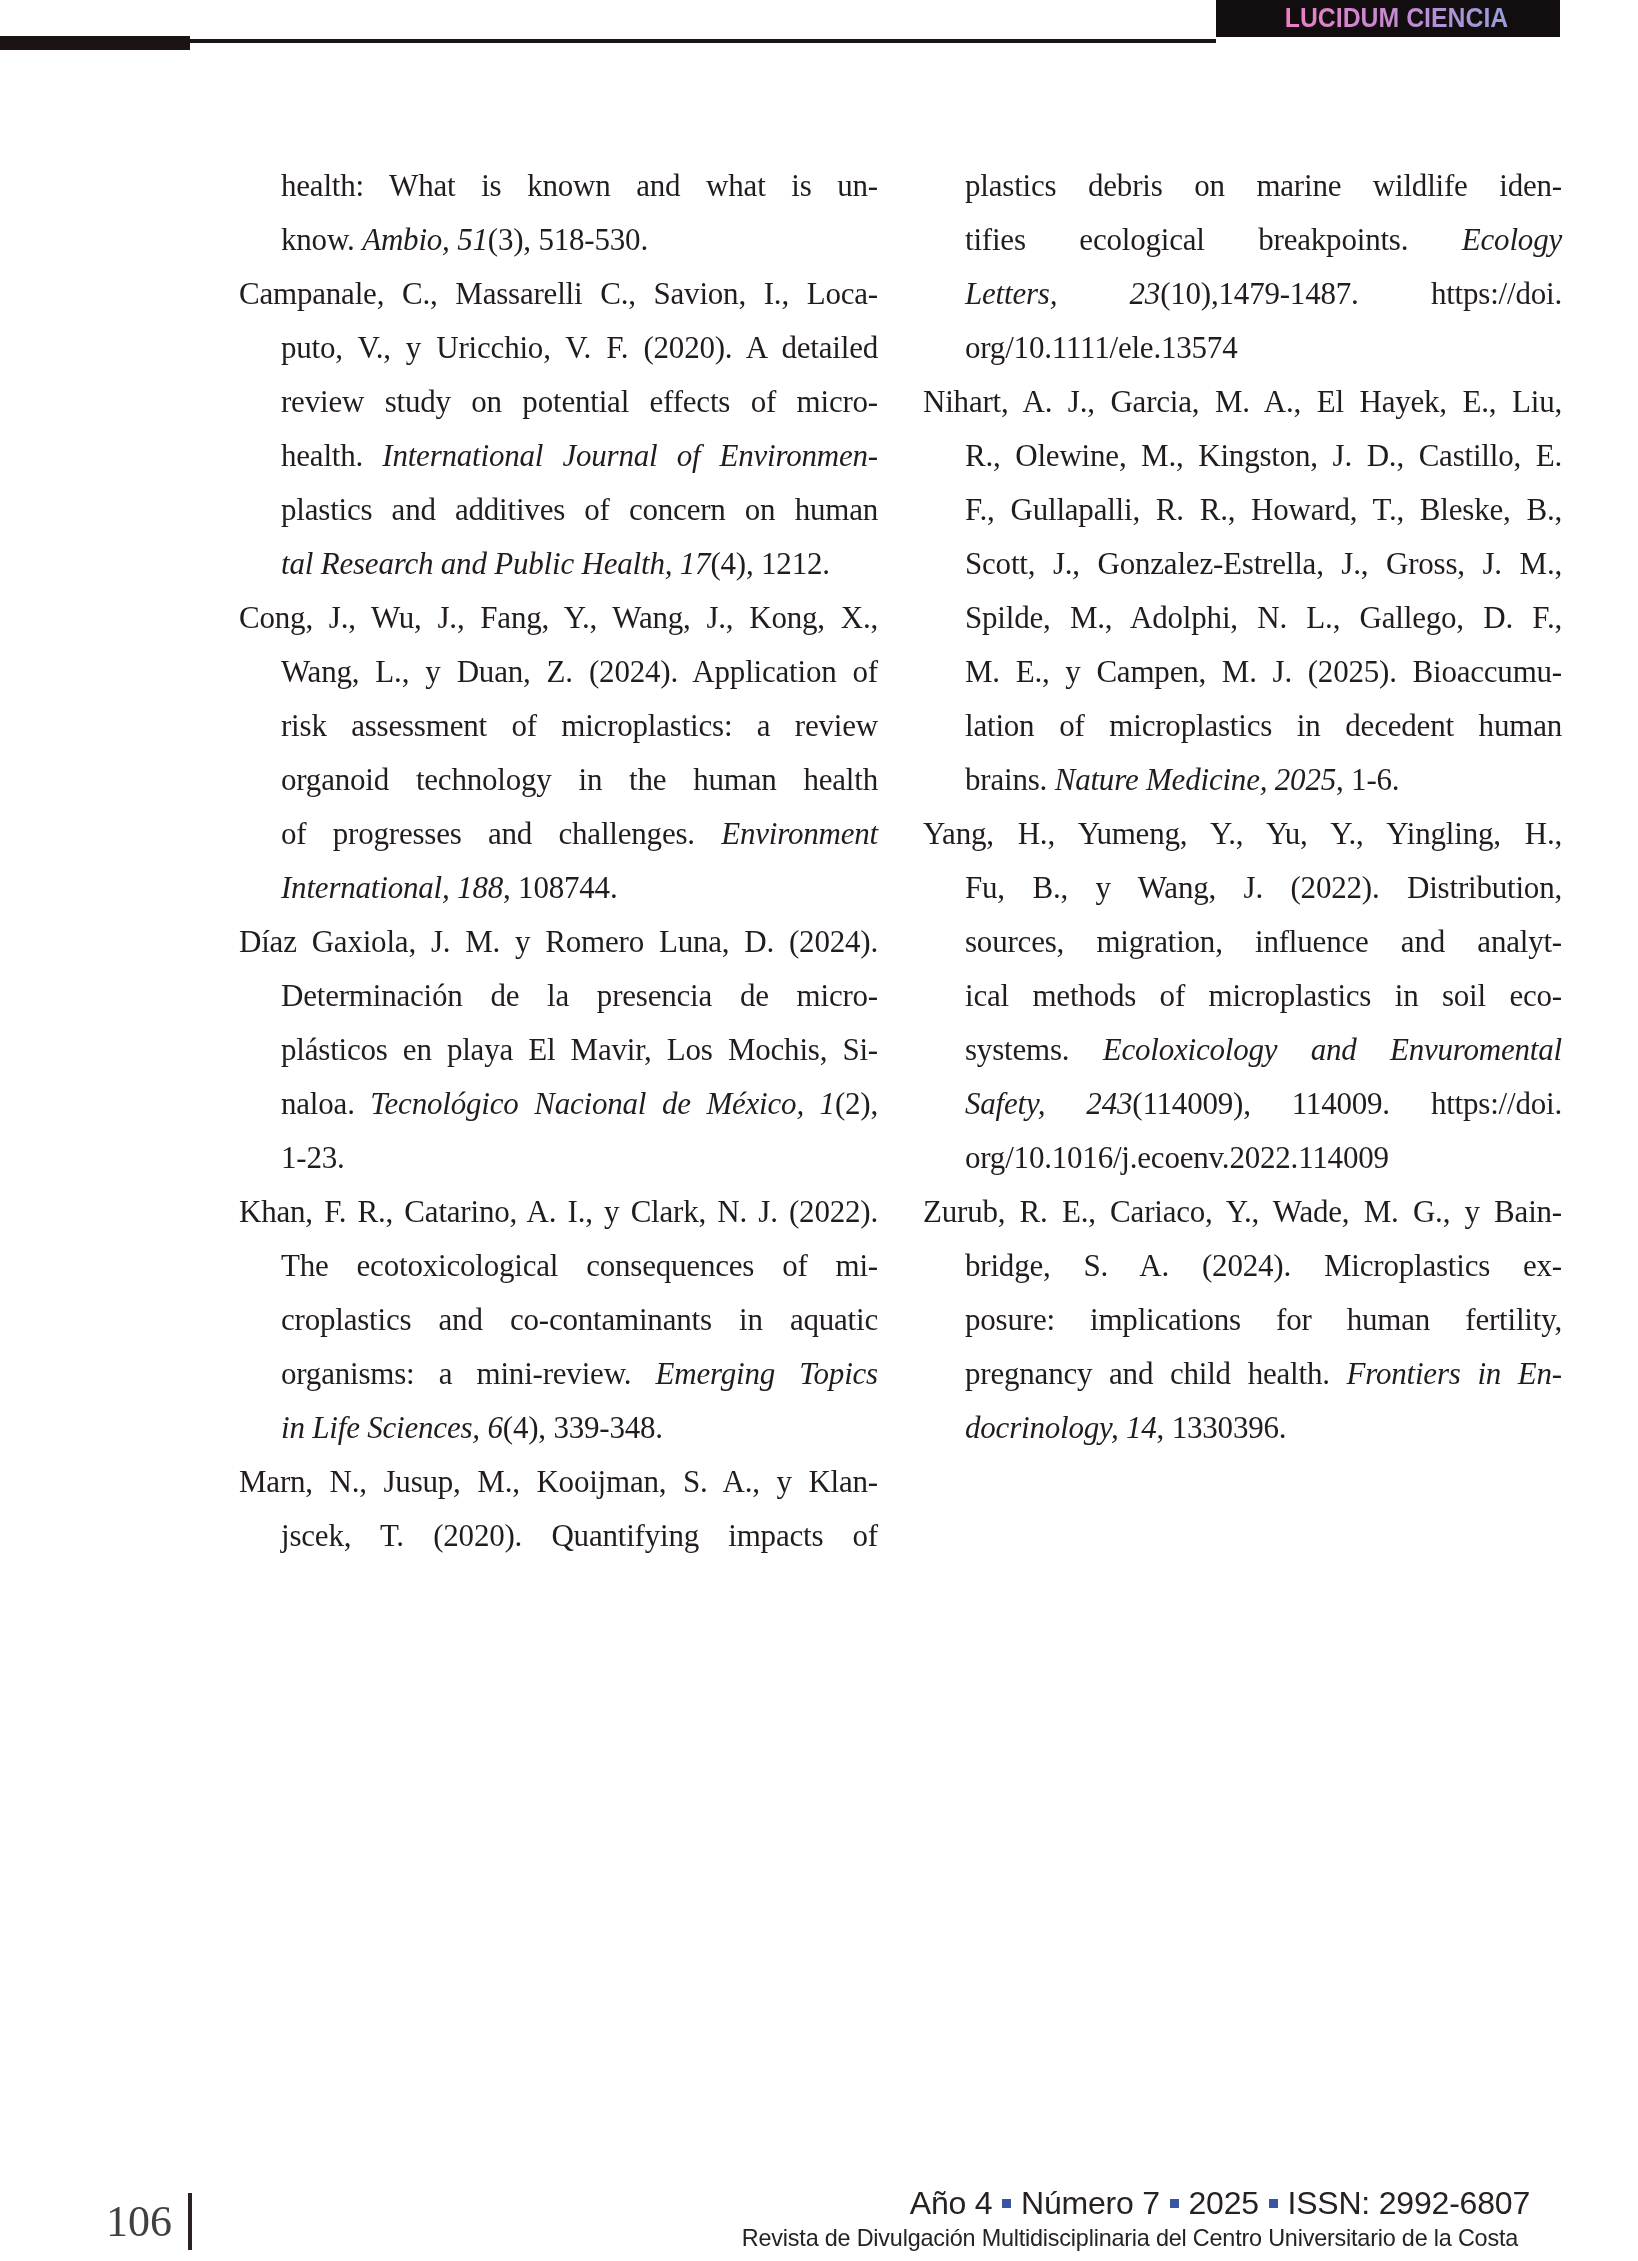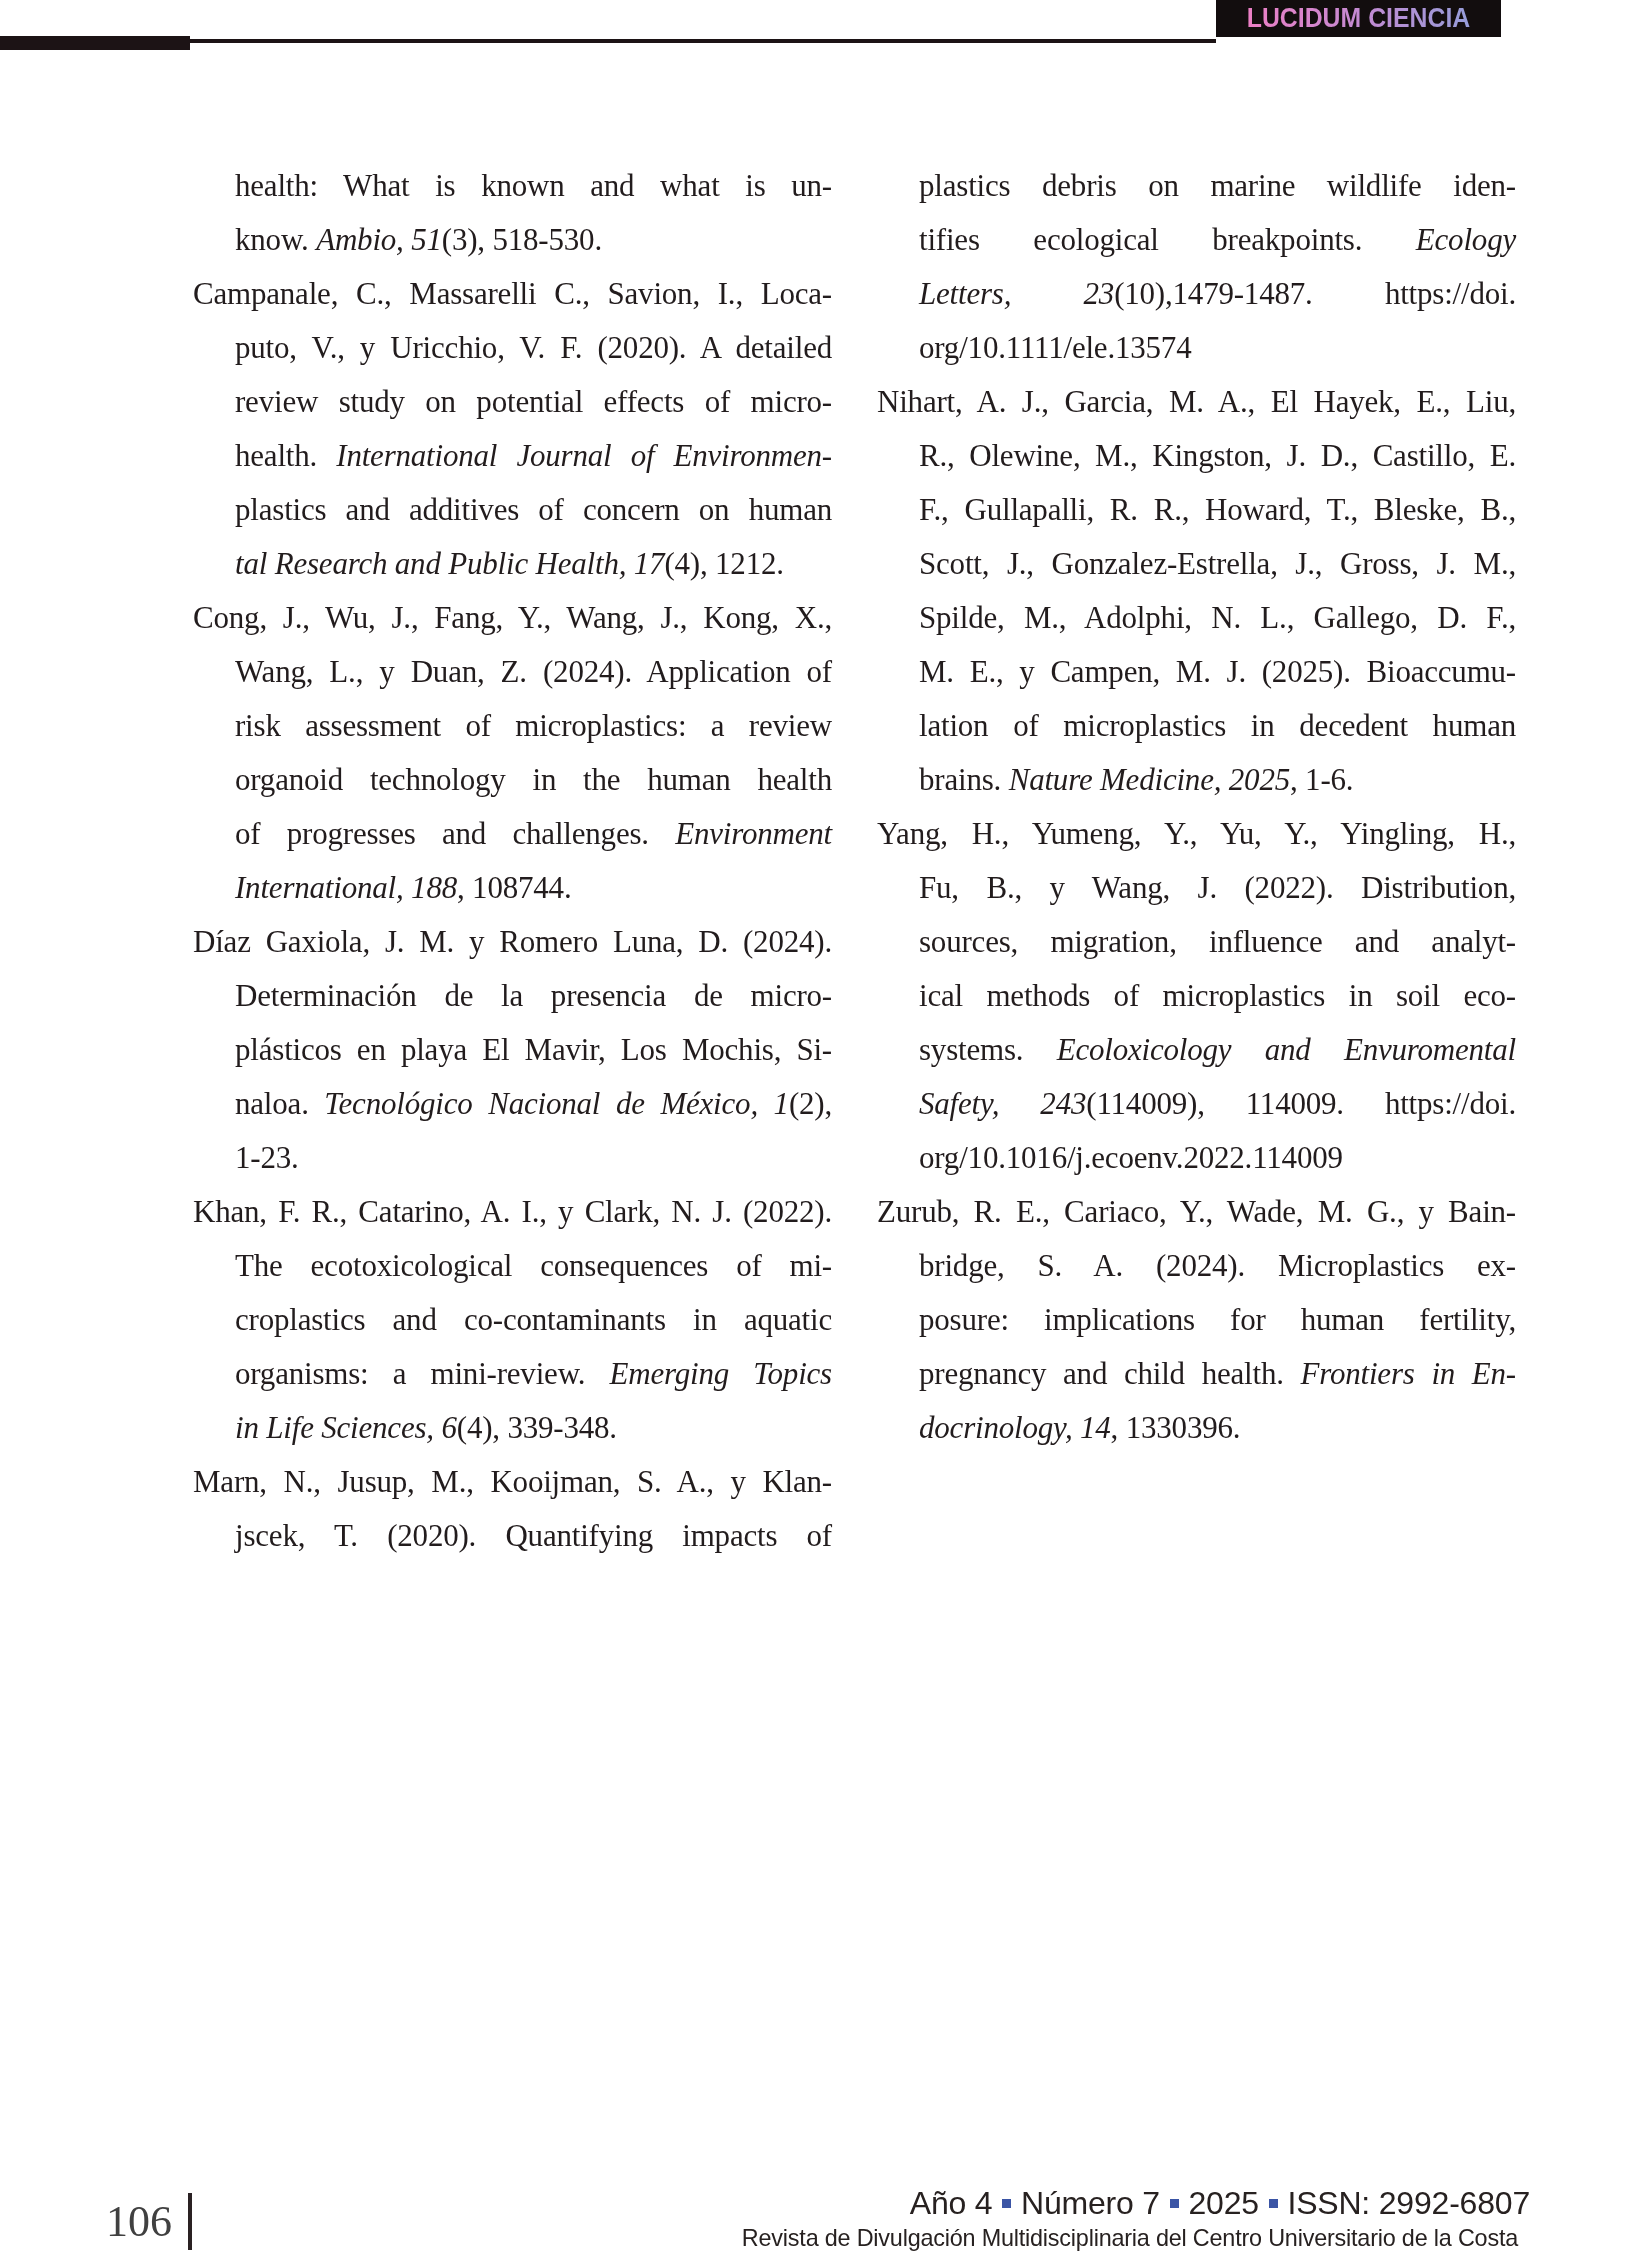--- a/index.html
+++ b/index.html
@@ -41,12 +41,13 @@
     position: absolute;
     left: 1216px;
     top: 0;
-    width: 285px;
+    width: 328px;
     height: 37px;
     background: #120d0e;
     display: flex;
     align-items: center;
     justify-content: center;
+    padding-left: 16px;
   }
   .brand-text {
     font-family: "Liberation Sans", sans-serif;

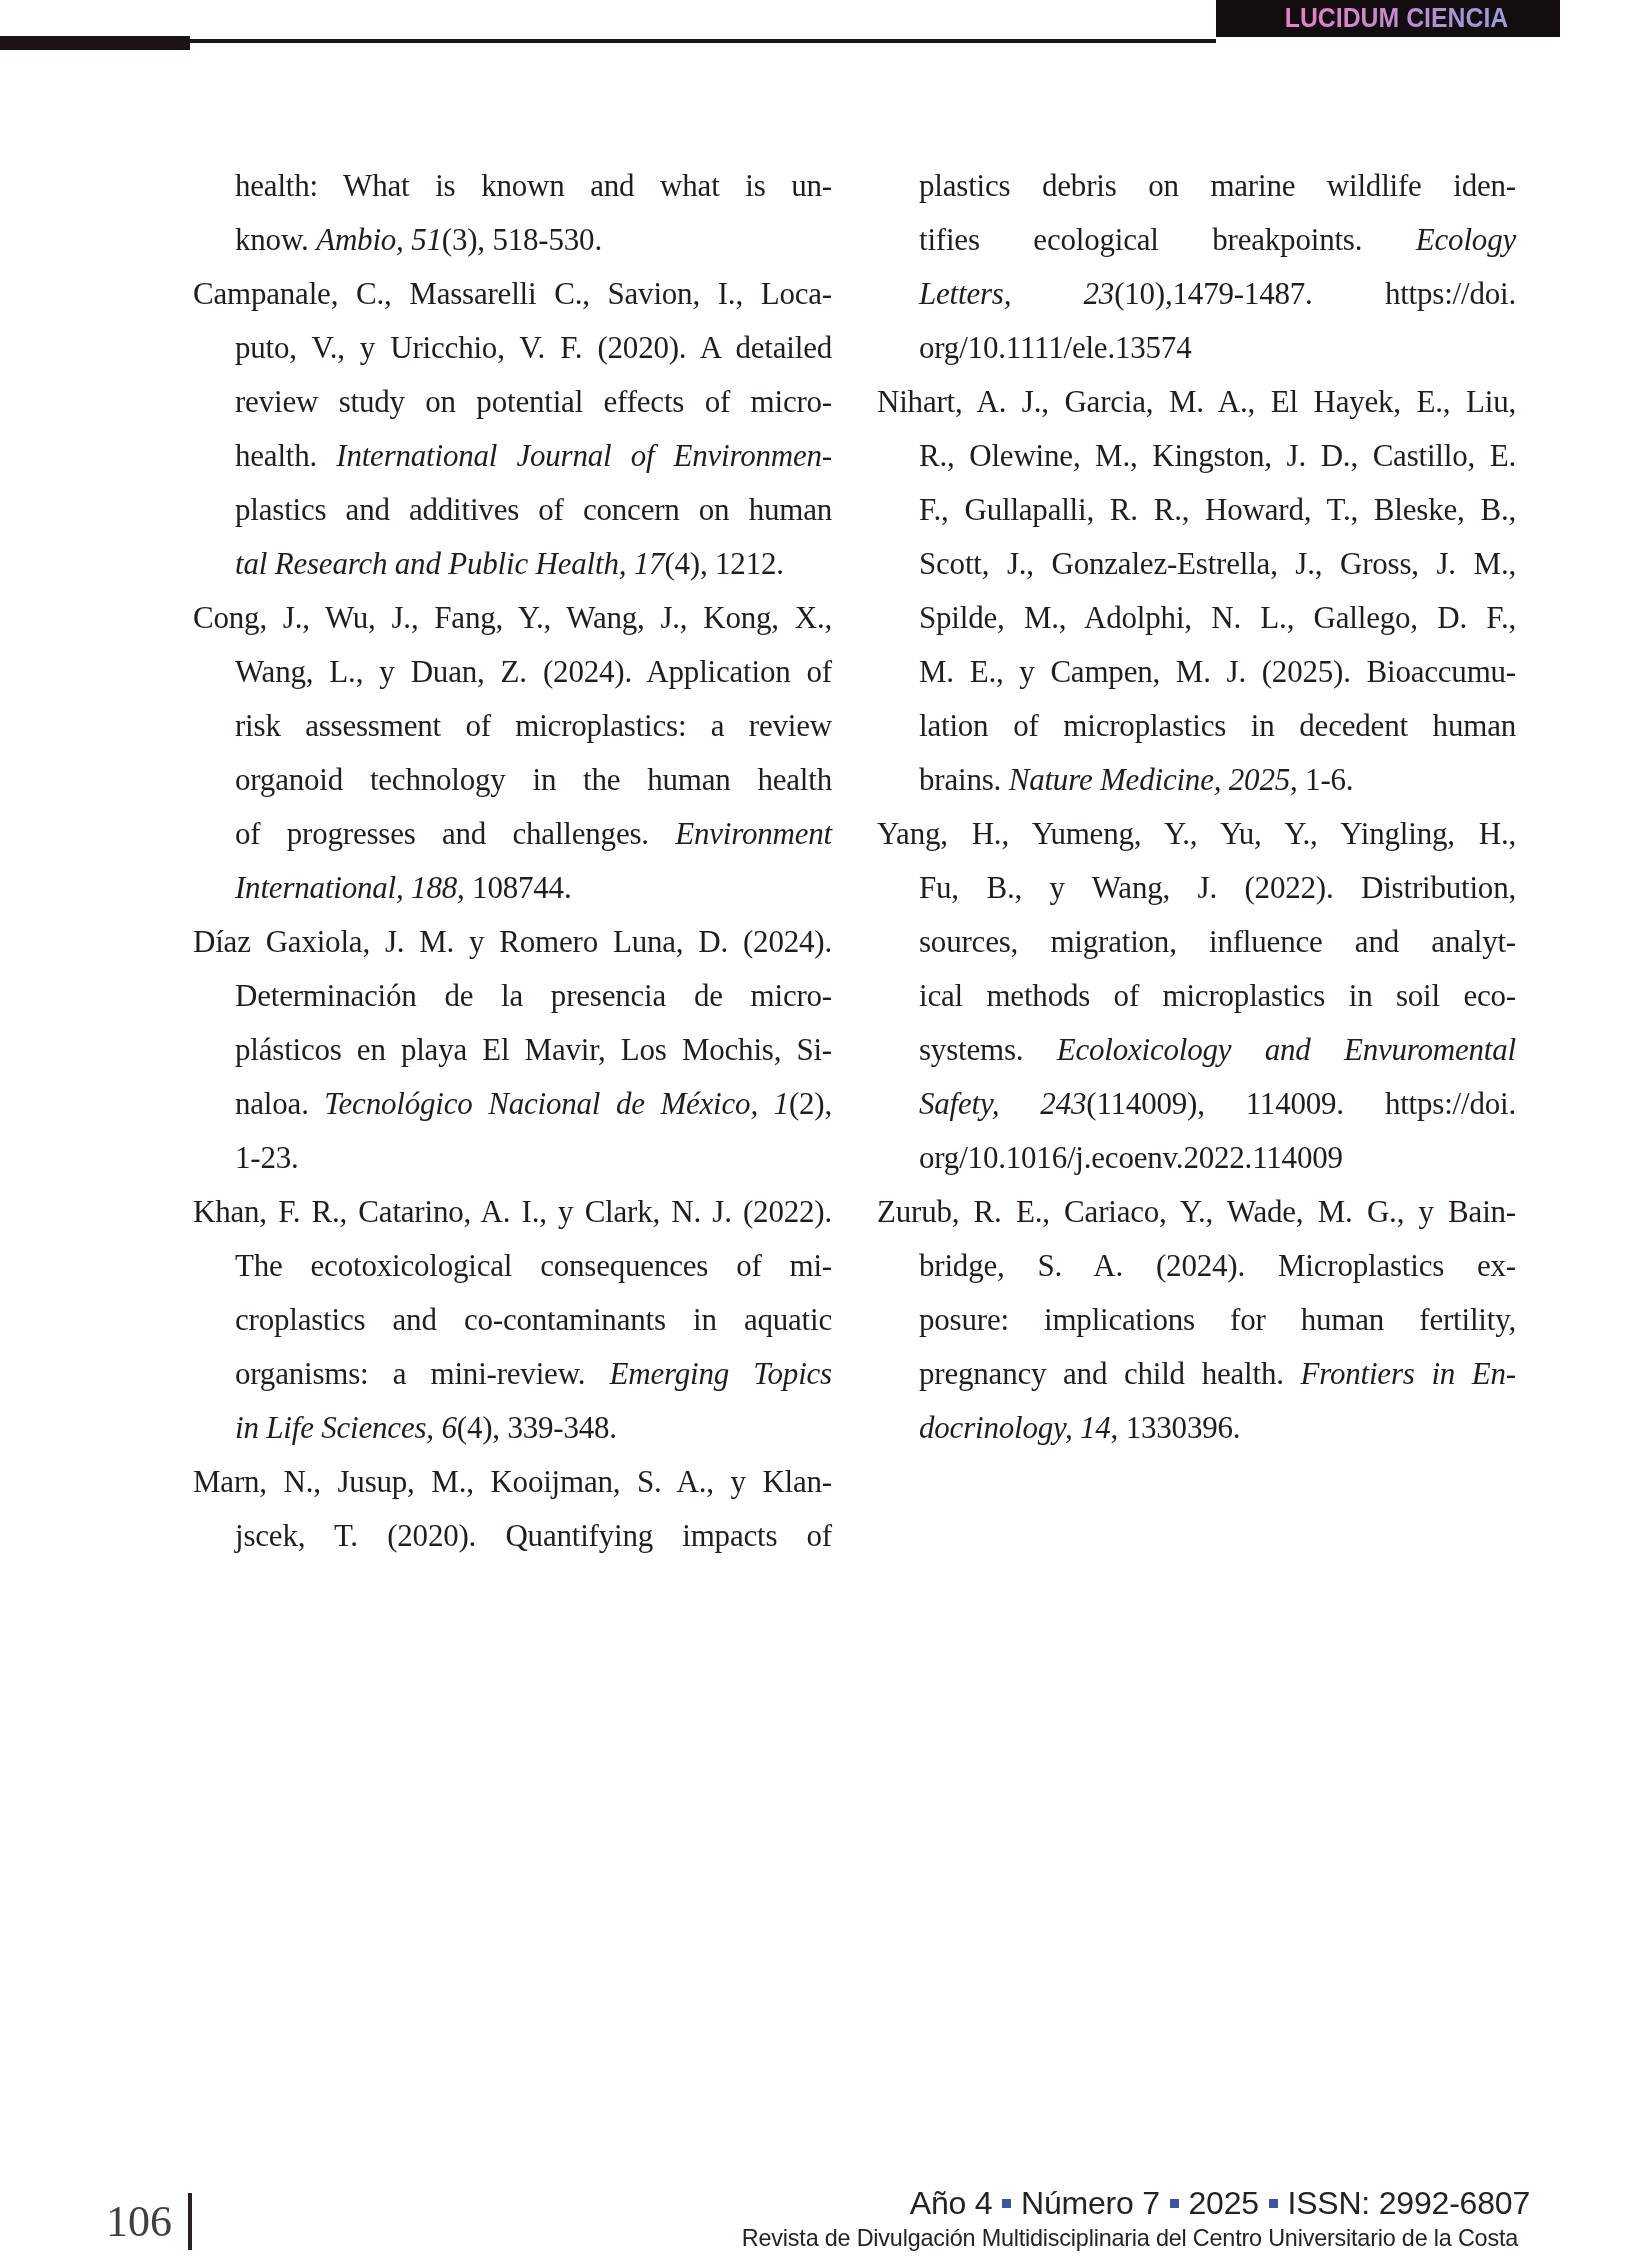--- a/index.html
+++ b/index.html
@@ -76,6 +76,7 @@
     font-size: 31px;
     letter-spacing: -0.2px;
     color: #221c1d;
+    margin-left: 46px;
   }
   .col.left  { left: 0; }
   .col.right { left: 684px; }

